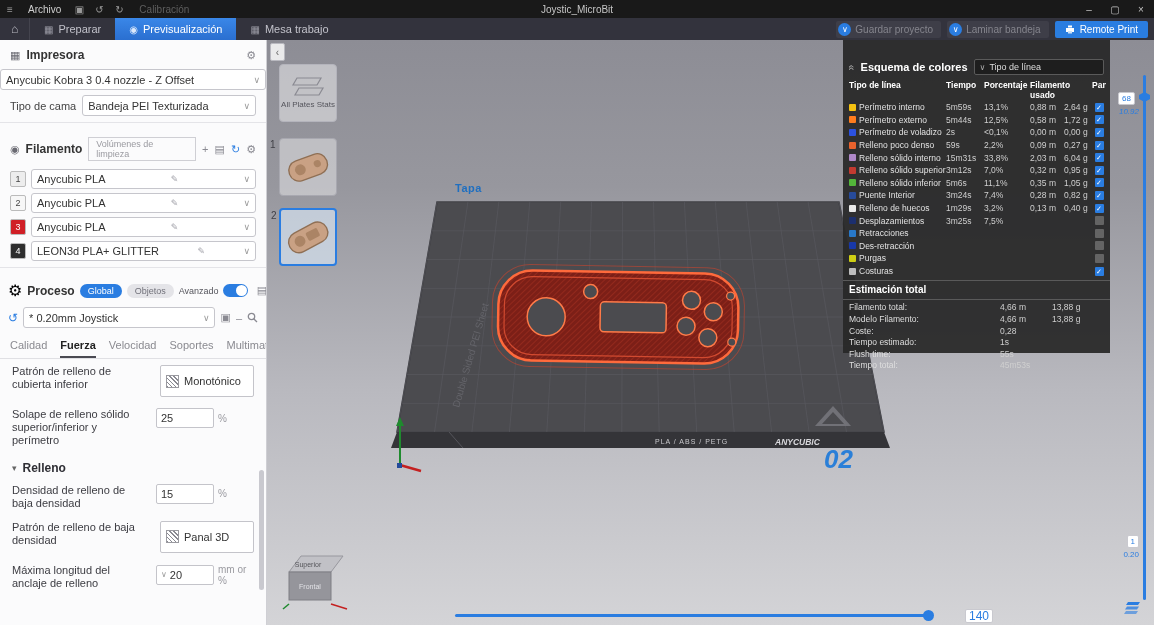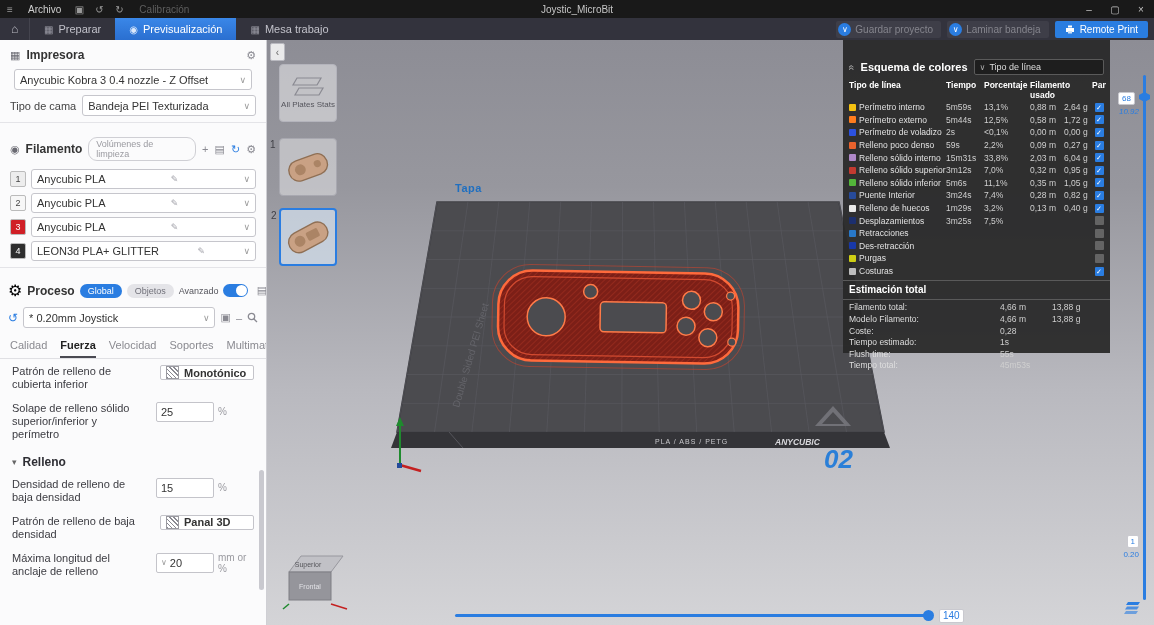--- a/index.html
+++ b/index.html
@@ -67,7 +67,7 @@
   .sec-hdr .sh-right { margin-left:auto; display:flex; gap:6px; color:#8a8a92; font-size:11px; }
   .sel { display:flex; align-items:center; gap:4px; height:21px; border:1px solid #c6c6cc; border-radius:3px; background:#fff; padding:0 5px; font-size:11px; color:#333; }
   .sel .chev { margin-left:auto; color:#999; font-size:9px; }
-  .printer-sel { margin:3px 14px; }
+  .printer-sel { margin:3px 0; }
   .cama-row { display:flex; align-items:center; gap:6px; margin:5px 10px; }
   .cama-row .lbl { font-size:11px; color:#444; white-space:nowrap; }
   .cama-row .sel { flex:1; }

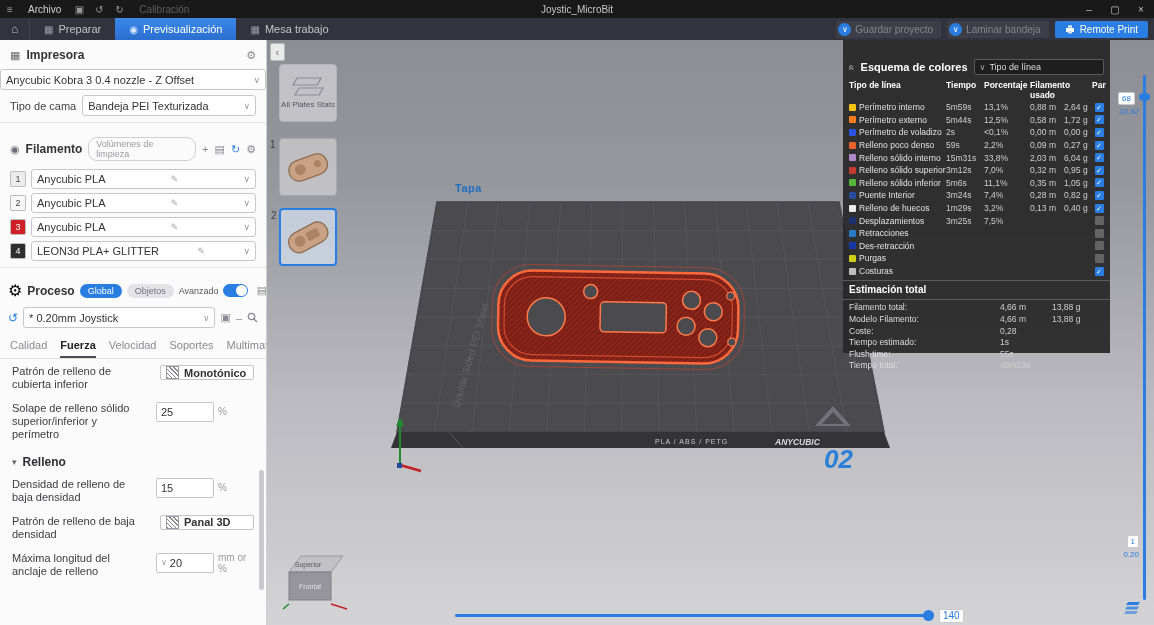--- a/index.html
+++ b/index.html
@@ -72,7 +72,7 @@
   .cama-row .lbl { font-size:11px; color:#444; white-space:nowrap; }
   .cama-row .sel { flex:1; }
   .divider { height:1px; background:#e4e4e8; margin:6px 0; }
-  .vol-pill { font-size:9px; color:#9a9aa0; border:1px solid #cfcfd4; border-radius:9px; padding:1px 7px; }
+  .vol-pill { font-size:9px; color:#9a9aa0; border:1px solid #cfcfd4; border-radius:0; padding:1px 7px; }
   .fil-row { display:flex; align-items:center; gap:5px; margin:4px 10px; }
   .chip { width:16px; height:16px; border:1px solid #bbb; border-radius:2px; font-size:9px; display:flex; align-items:center; justify-content:center; }
   .fil-row .sel { flex:1; height:20px; }

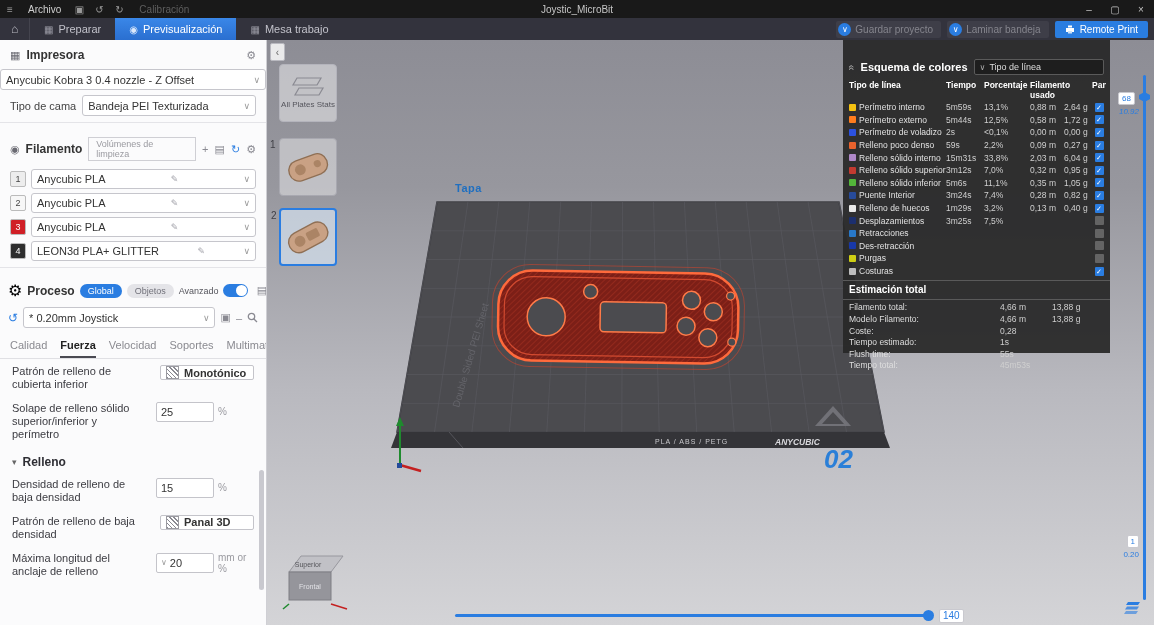--- a/index.html
+++ b/index.html
@@ -102,7 +102,7 @@
   .combo .cchev { color:#999; font-size:8px; }
   .combo .fin2 { border:none; width:100%; font-size:11px; color:#333; font-family:"Liberation Sans",sans-serif; outline:none; }
   .unit { font-size:10px; color:#9a9aa0; width:36px; }
-  .patt-sel { width:94px; height:15px; border:1px solid #c4c4ca; border-radius:2px; background:#fff; display:flex; align-items:center; gap:5px; padding:0 5px; font-size:11px; color:#333;font-weight:bold; }
+  .patt-sel { width:94px; height:32px; border:1px solid #c4c4ca; border-radius:2px; background:#fff; display:flex; align-items:center; gap:5px; padding:0 5px; font-size:11px; color:#333; }
   .patt-ic { width:13px; height:13px; border:1px solid #9a9aa0; background:repeating-linear-gradient(45deg,#8a8a92 0 1px,transparent 1px 3px); }
   .sec2 { display:flex; align-items:center; gap:6px; padding:9px 12px 3px 12px; }
   .sec2 .caret { color:#666; font-size:9px; }

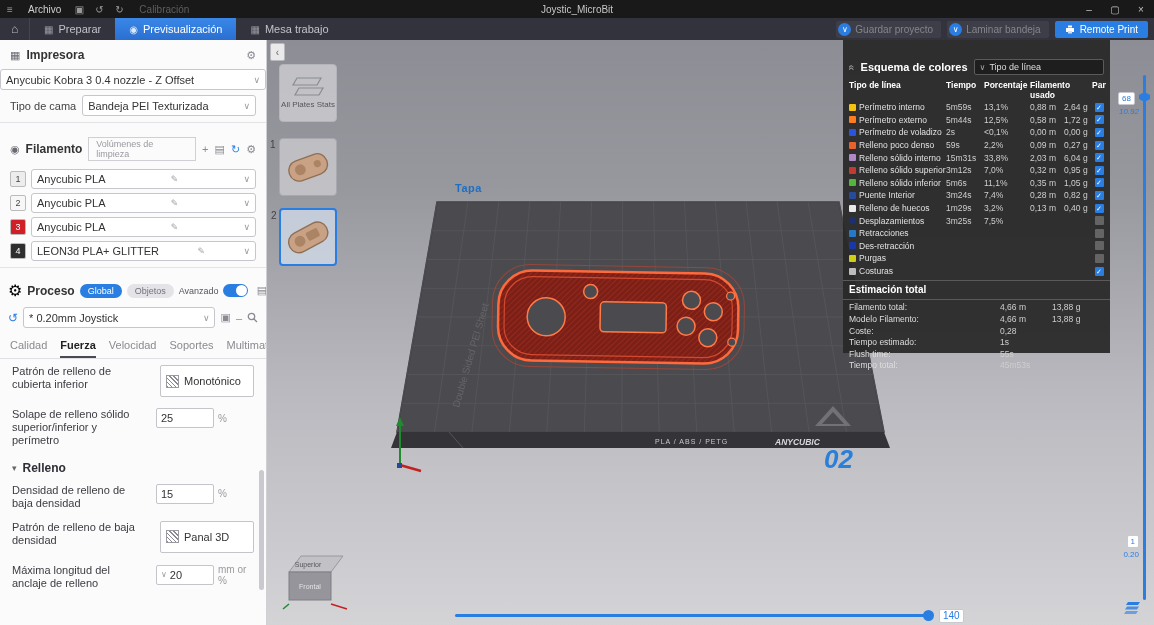--- a/index.html
+++ b/index.html
@@ -45,7 +45,7 @@
   .hslider { position:absolute; left:188px; top:568px; width:505px; height:16px; }
   .htrack { position:absolute; left:0; top:6px; width:478px; height:3px; background:#2a7de1; border-radius:2px; }
   .hhandle { position:absolute; left:468px; top:2px; width:11px; height:11px; border-radius:50%; background:#2a7de1; }
-  .hlabel { position:absolute; left:484px; top:1px; background:#fff; border:1px solid #c9c9cf; border-radius:2px; color:#2a7de1; font-size:10px; padding:0 3px; line-height:12px;text-align:right; }
+  .hlabel { position:absolute; left:510px; top:1px; background:#fff; border:1px solid #c9c9cf; border-radius:2px; color:#2a7de1; font-size:12px; padding:0 3px; line-height:12px;text-align:right; }
   .layers-ic { position:absolute; right:12px; bottom:10px; }
 
   

